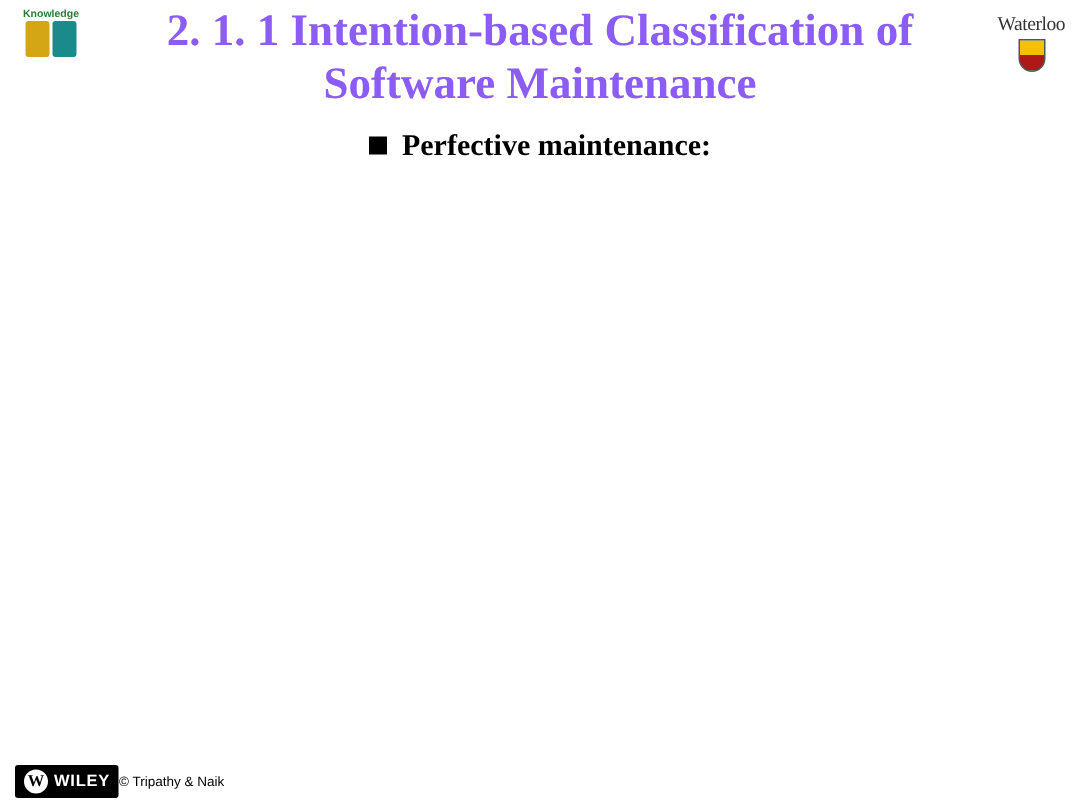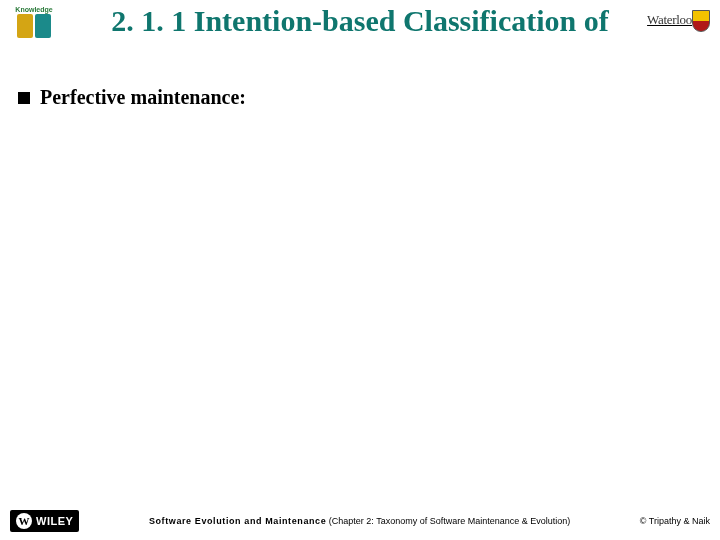--- a/index.html
+++ b/index.html
@@ -72,7 +72,7 @@
     padding-top: 4px;
     font-size: 30px;
     font-weight: bold;
-    color: #0f766e;
+    color: #8b5cf6;
     line-height: 1.15;
     width: 100%;
   }

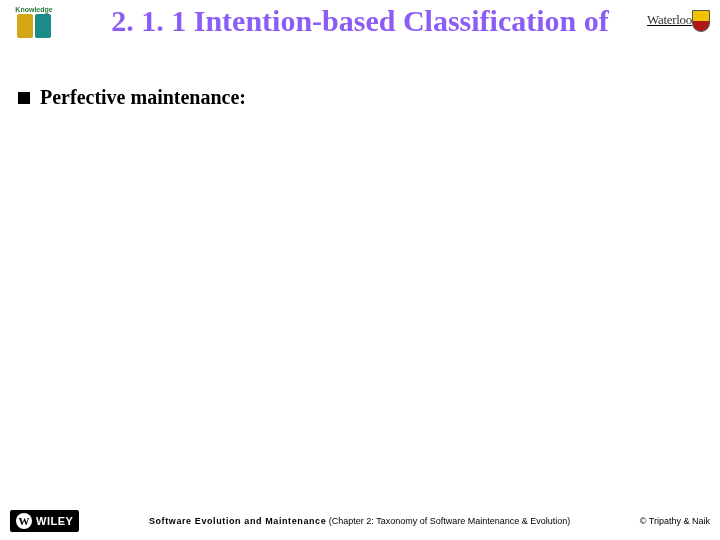--- a/index.html
+++ b/index.html
@@ -49,9 +49,8 @@
     top: 8px;
     right: 10px;
     display: flex;
-    flex-direction: row;
-    align-items: center;
-    text-decoration: underline;
+    flex-direction: column;
+    align-items: center;
   }
   .logo-right .wl-text {
     font-family: Georgia, serif;

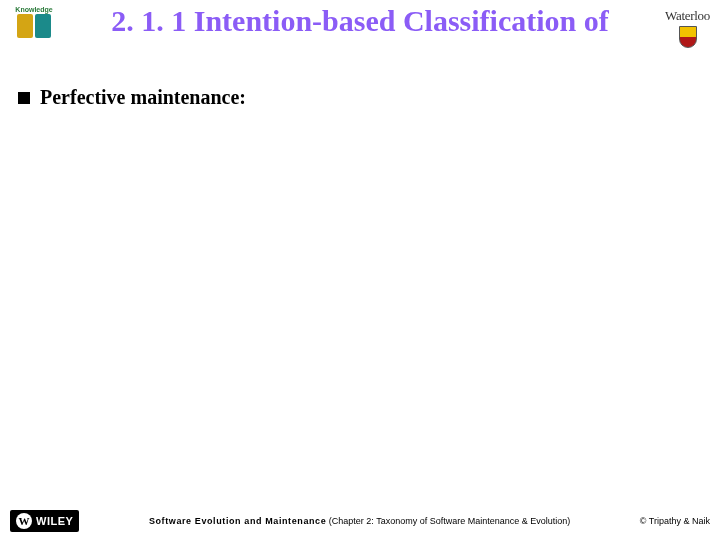--- a/index.html
+++ b/index.html
@@ -175,6 +175,7 @@
 
   <h1 class="title">
     <span>2. 1. 1 Intention-based Classification of</span><br>
+    <span>Software Maintenance</span>
   </h1>
 
   <div class="content">

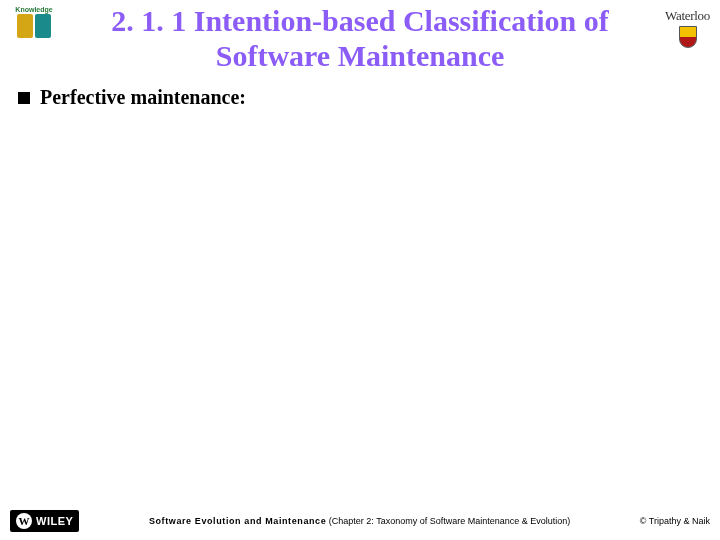--- a/index.html
+++ b/index.html
@@ -85,6 +85,7 @@
     display: flex;
     align-items: baseline;
     gap: 10px;
+    justify-content: center;
   }
   .bullet-marker {
     width: 12px;

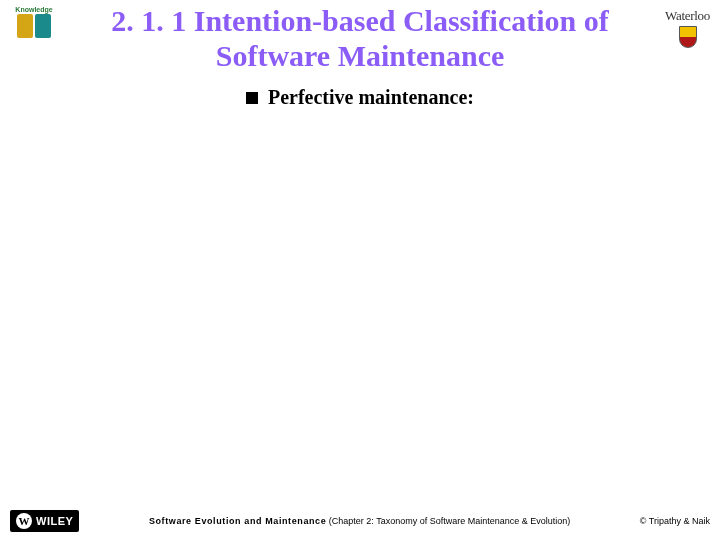--- a/index.html
+++ b/index.html
@@ -191,9 +191,6 @@
       <div class="w-icon">W</div>
       <span class="w-text">WILEY</span>
     </div>
-    <div class="footer-center">
-      <span class="strong">Software Evolution and Maintenance</span><span> (Chapter 2: Taxonomy of Software Maintenance &amp; Evolution)</span>
-    </div>
     <div class="footer-right">© Tripathy &amp; Naik</div>
   </div>
 

